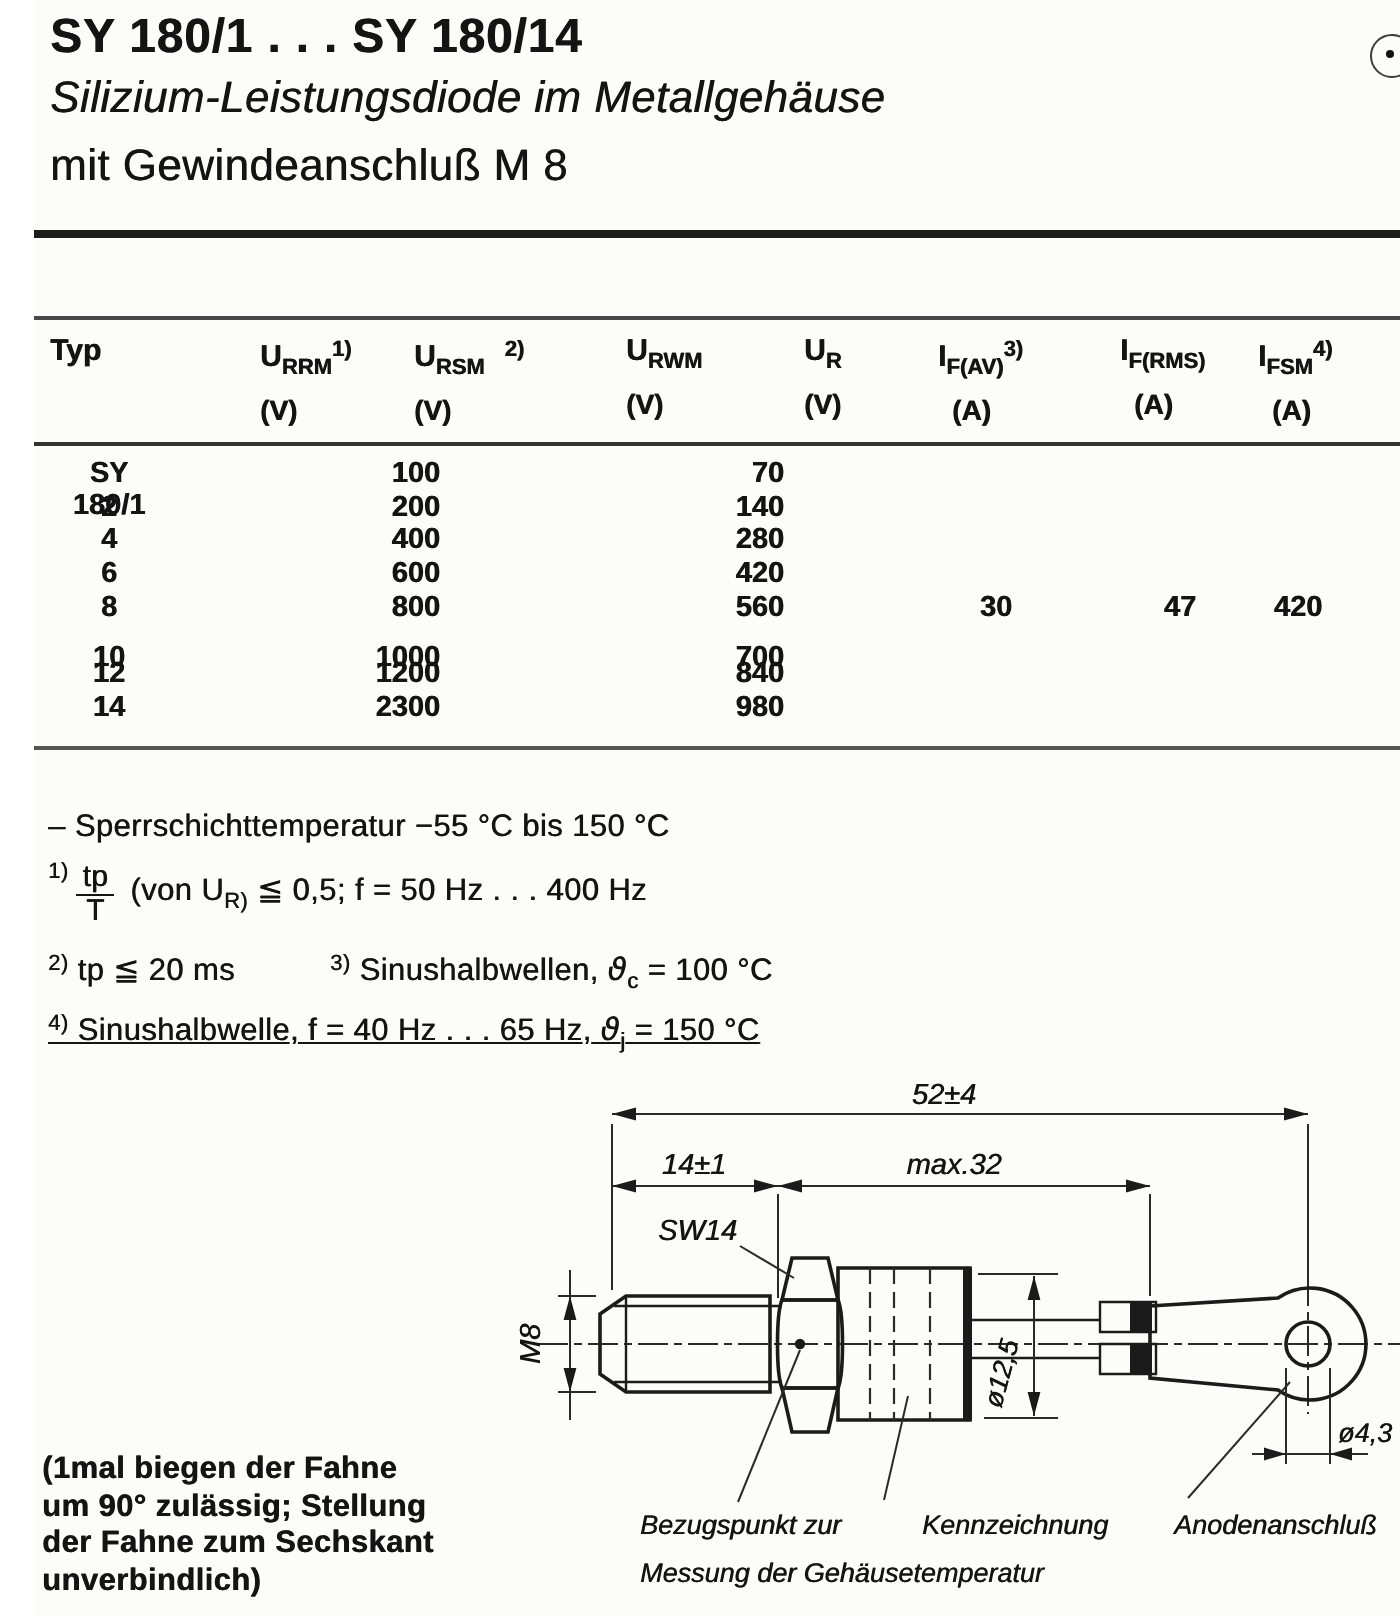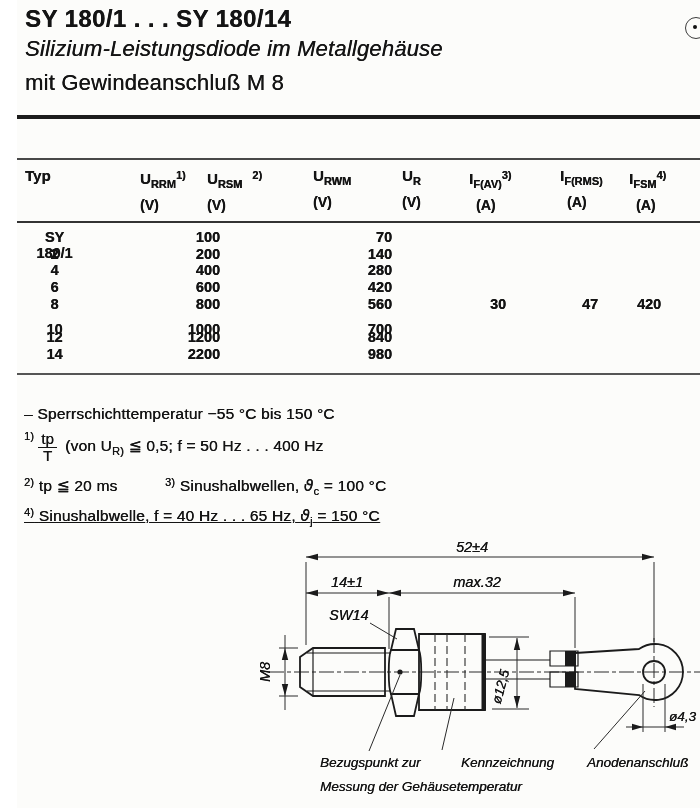--- a/index.html
+++ b/index.html
@@ -81,7 +81,7 @@
   <div class="th" style="left:8px">
     <div><span>Typ</span></div>
   </div>
-  <div class="th" style="left:123px">
+  <div class="th" style="left:113px">
     <div><span>U</span><sub>RRM</sub><sup>1)</sup></div>
     <div class="unit">(V)</div>
   </div>

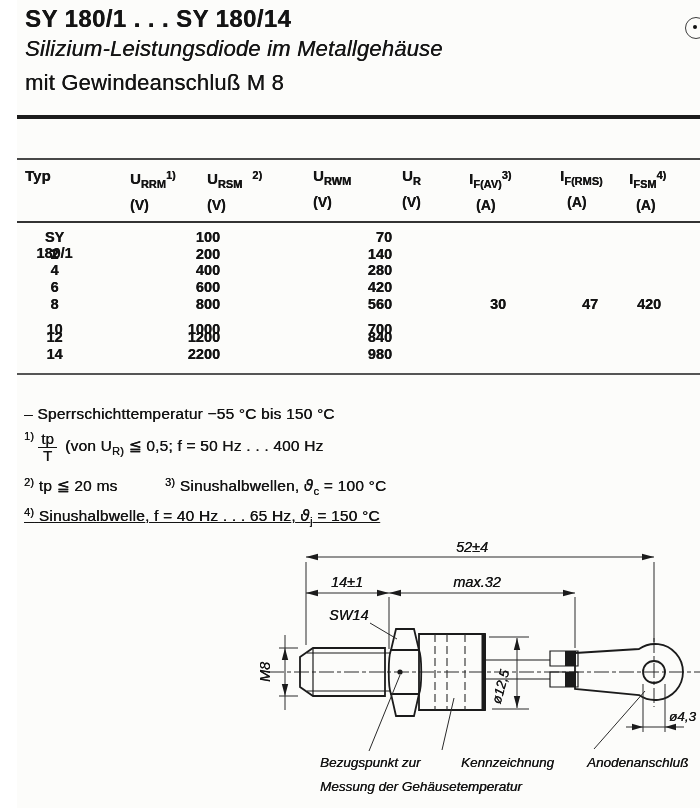--- a/index.html
+++ b/index.html
@@ -148,7 +148,7 @@
       </div>
       <div class="trow" style="top: 345.9px;">
         <span class="c-typ">14</span>
-        <span class="c-v1">2200</span>
+        <span class="c-v1">2300</span>
         <span class="c-v2">980</span>
       </div>
     </div>

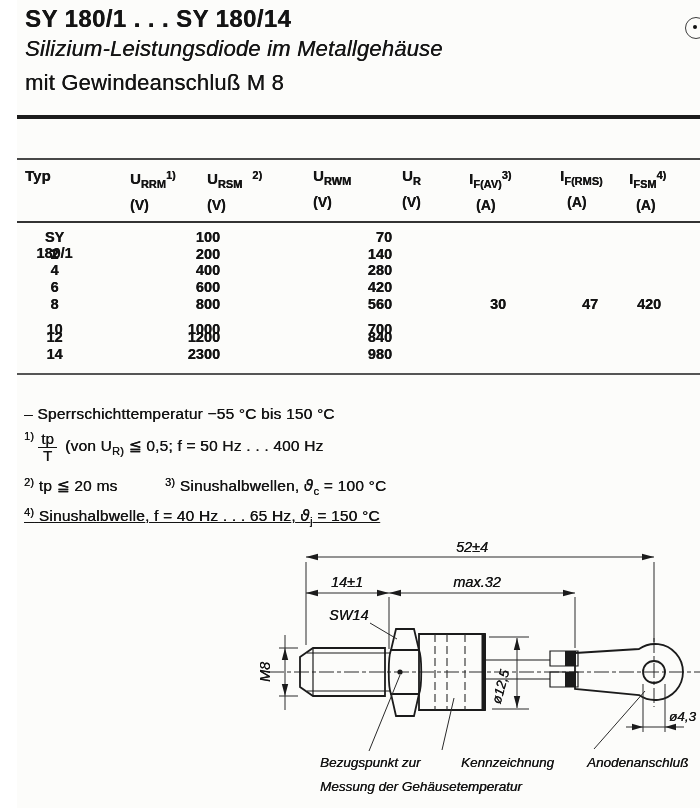--- a/index.html
+++ b/index.html
@@ -181,6 +181,12 @@
     <span>= 150 °C</span>
   </div>
 
+  <div class="note">
+    <div>(1mal biegen der Fahne</div>
+    <div>um 90° zulässig; Stellung</div>
+    <div>der Fahne zum Sechskant</div>
+    <div>unverbindlich)</div>
+  </div>
 
   <svg class="diagram" viewBox="0 0 475 270">
 

